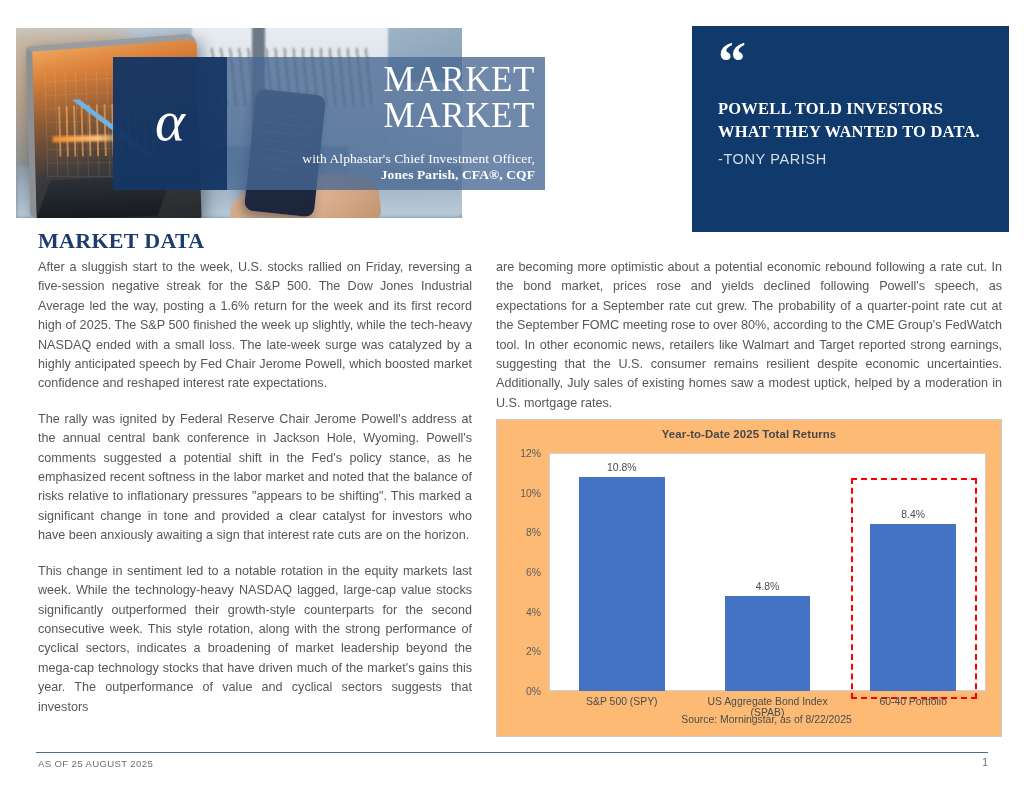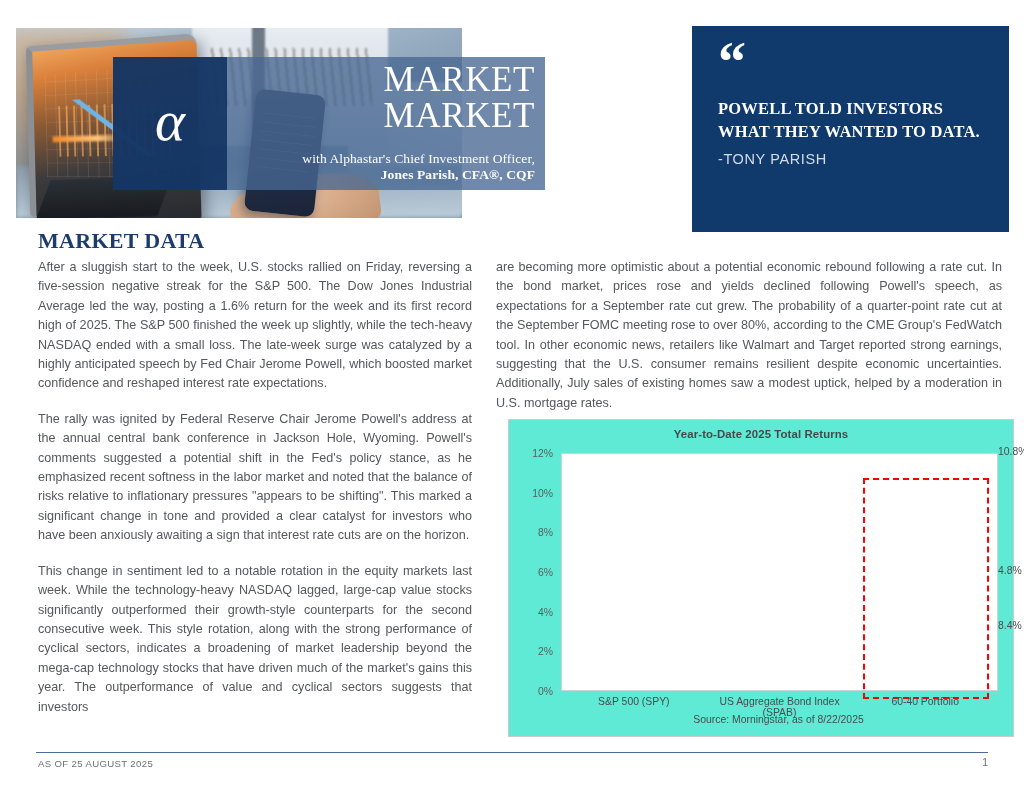--- a/index.html
+++ b/index.html
@@ -241,10 +241,9 @@
     position: absolute;
     left: 496px; top: 419px;
     width: 506px; height: 318px;
-    background: #5eead4;
+    background: #fdba74;
     border: 1px solid #c9cccf;
     box-sizing: border-box;
-    margin-left: 12px;
   }
   .chart-title {
     position: absolute;

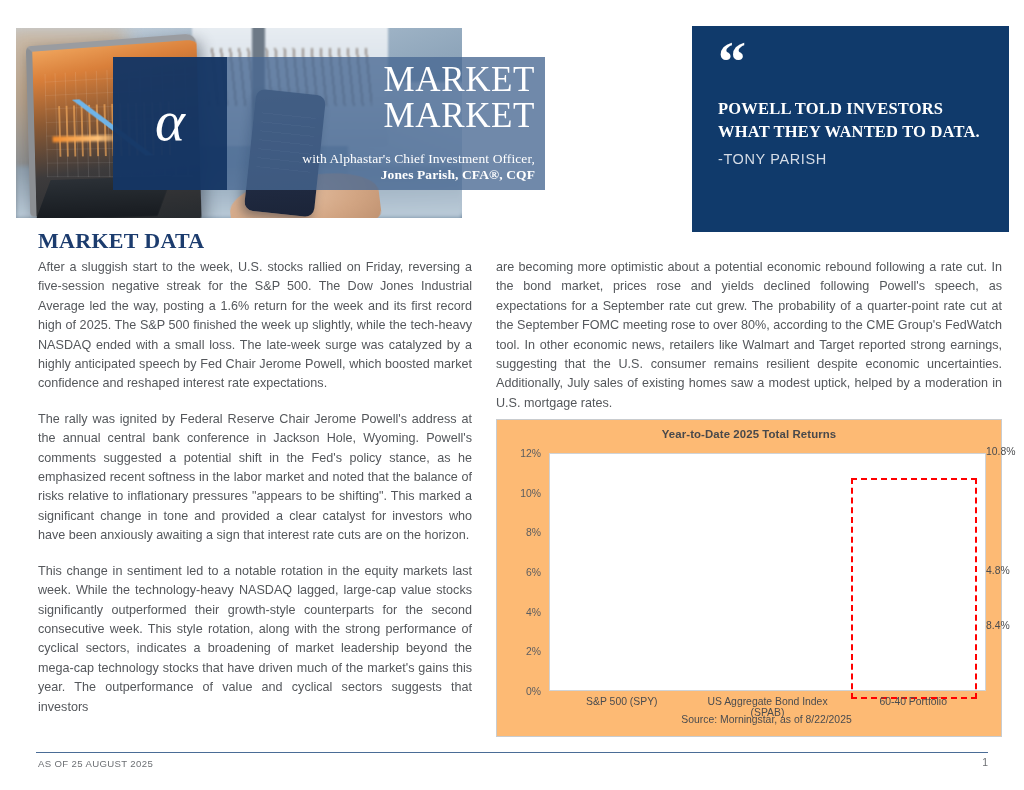--- a/index.html
+++ b/index.html
@@ -283,8 +283,7 @@
     position: absolute;
     inset: 0;
     display: flex;
-    align-items: flex-end;
-    flex-direction: column;
+    align-items: center;
   }
   .bar-slot {
     flex: 1 1 0;

